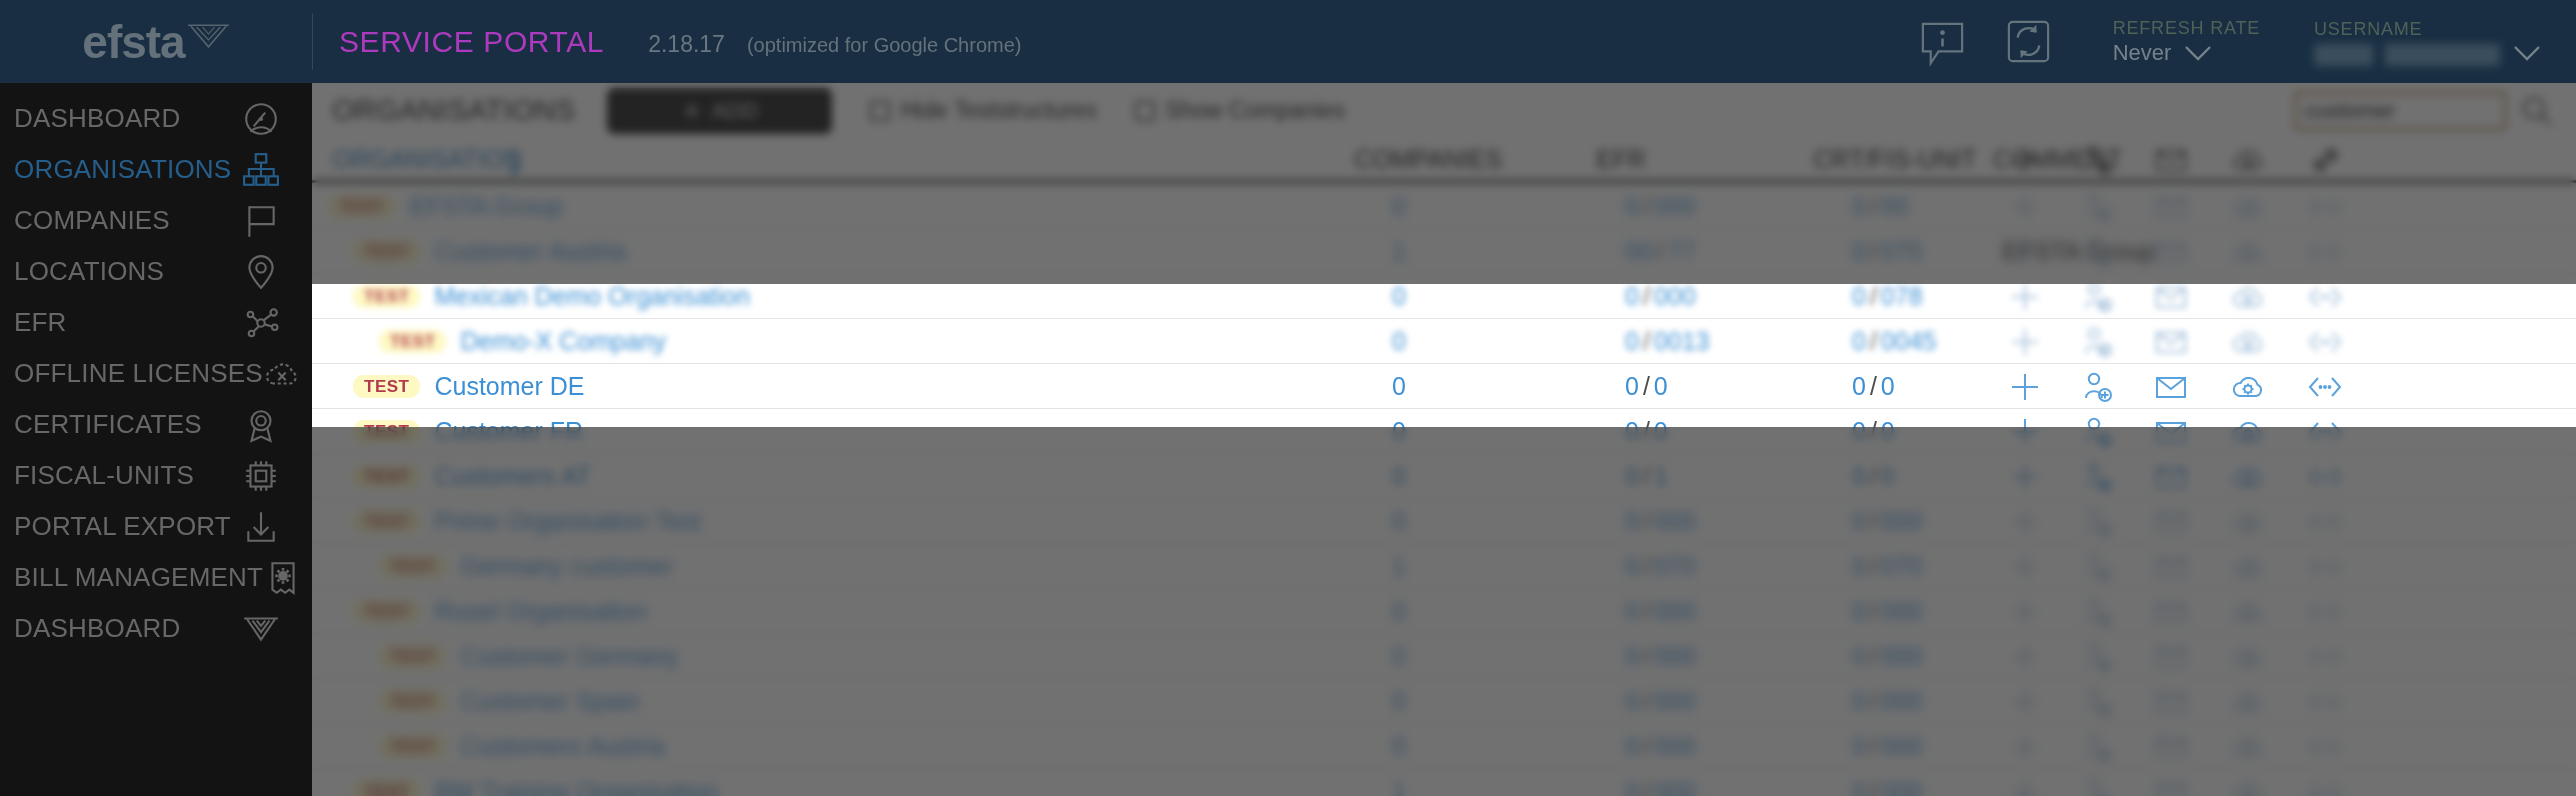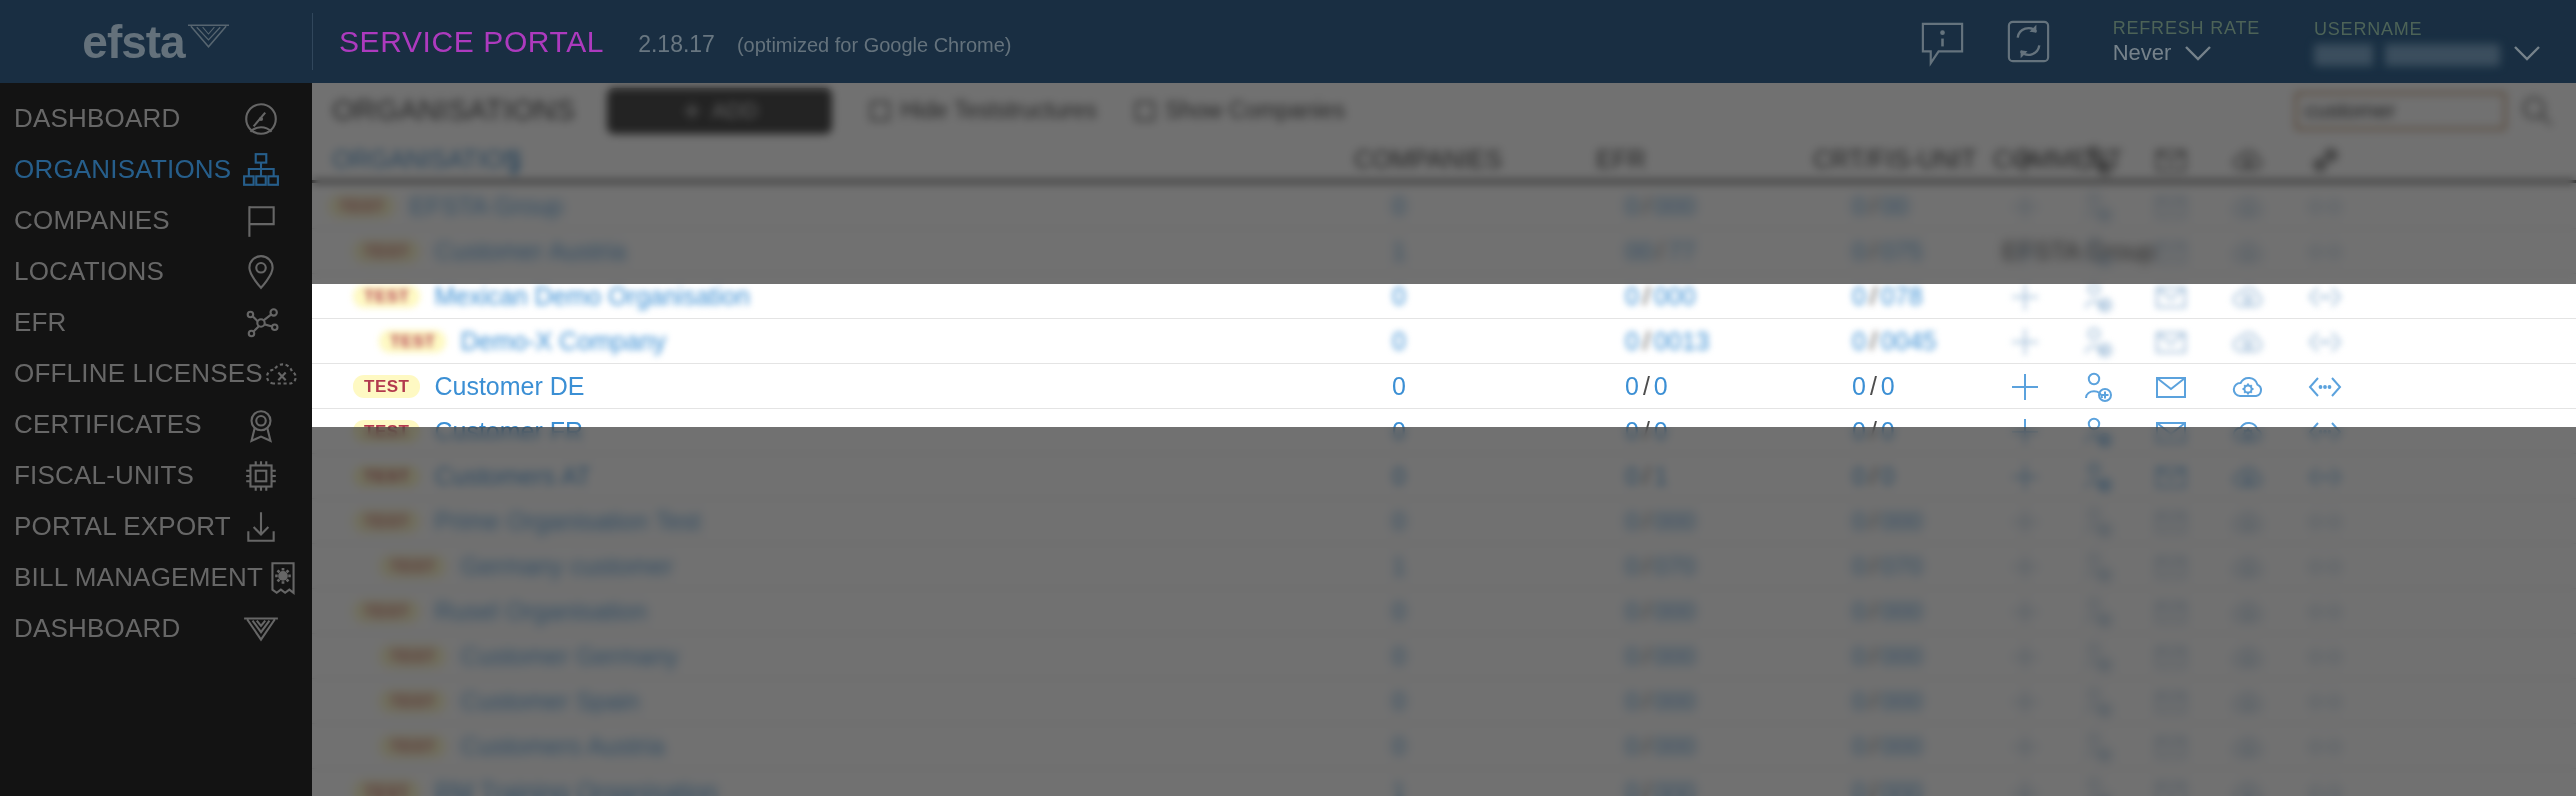--- a/index.html
+++ b/index.html
@@ -41,7 +41,7 @@
     font-size: 30px; color: #d946ef; letter-spacing: 0.6px;
   }
   #portal-version {
-    font-size: 23px; color: #8193a0; margin-left: 34px;
+    font-size: 23px; color: #8193a0; margin-left: 44px;
   }
   #portal-note {
     font-size: 20px; color: #7c8d9a; margin-left: 22px;

